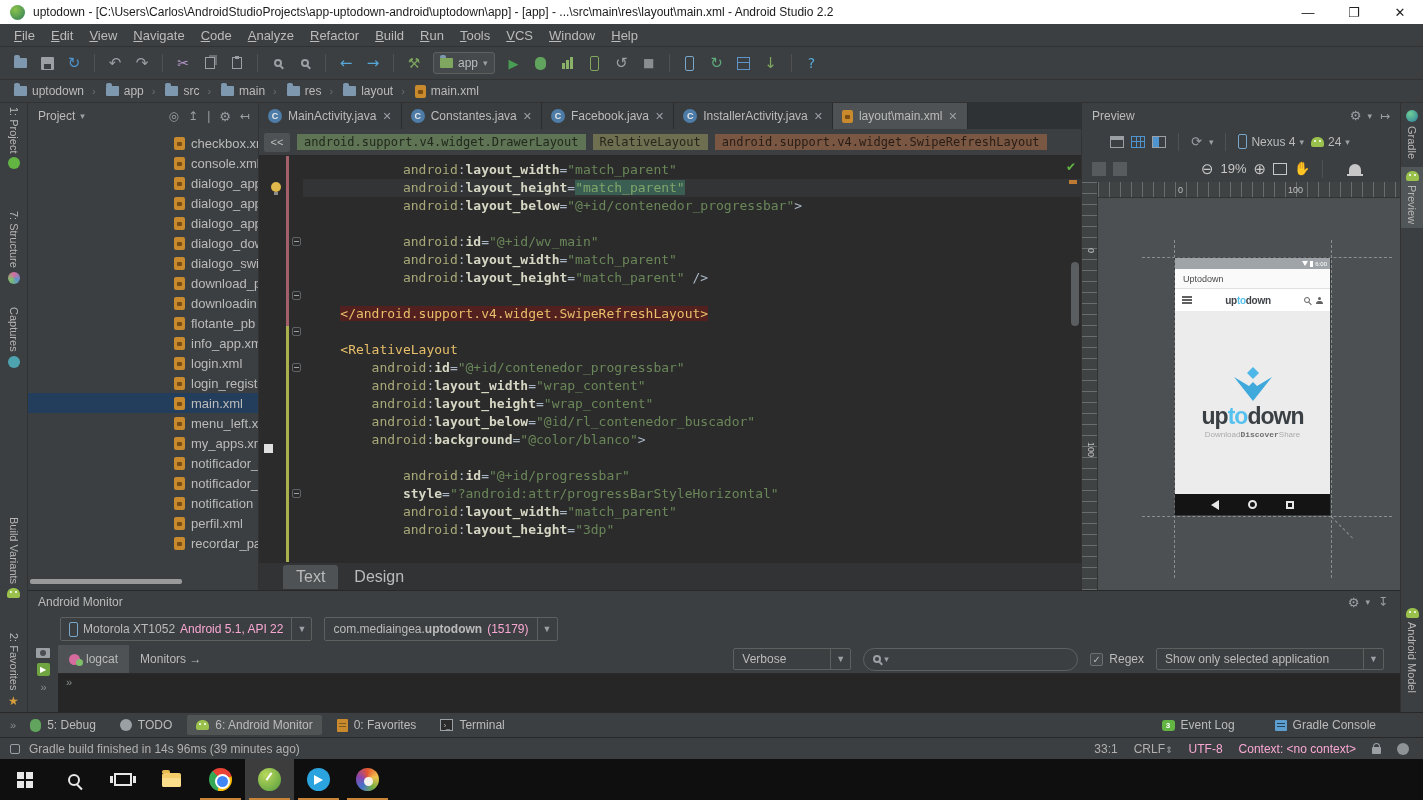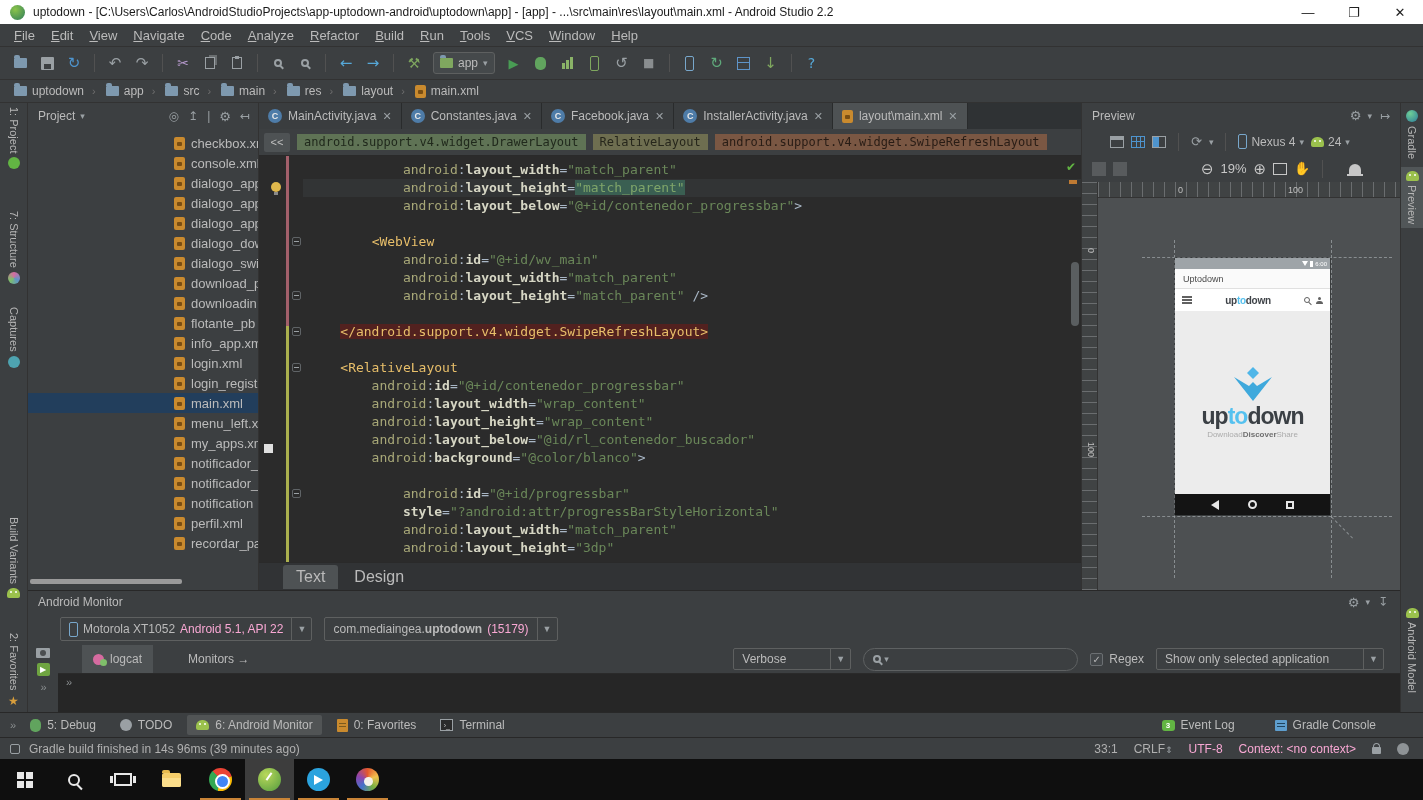--- a/index.html
+++ b/index.html
@@ -617,7 +617,6 @@
                 <div class="cl cur"><span class="s-ap">            android</span><span class="s-p">:</span><span class="s-an">layout_height</span><span class="s-p">=</span><span class="s-vh">"match_parent"</span></div>
                 <div class="cl"><span class="s-ap">            android</span><span class="s-p">:</span><span class="s-an">layout_below</span><span class="s-p">=</span><span class="s-v">"@+id/contenedor_progressbar"</span><span class="s-p">&gt;</span></div>
                 <div class="cl">&nbsp;</div>
-                <div class="cl"><span class="s-ws">        </span><span class="s-tag">&lt;WebView</span></div>
                 <div class="cl"><span class="s-ap">            android</span><span class="s-p">:</span><span class="s-an">id</span><span class="s-p">=</span><span class="s-v">"@+id/wv_main"</span></div>
                 <div class="cl"><span class="s-ap">            android</span><span class="s-p">:</span><span class="s-an">layout_width</span><span class="s-p">=</span><span class="s-v">"match_parent"</span></div>
                 <div class="cl"><span class="s-ap">            android</span><span class="s-p">:</span><span class="s-an">layout_height</span><span class="s-p">=</span><span class="s-v">"match_parent"</span><span class="s-p"> /&gt;</span></div>

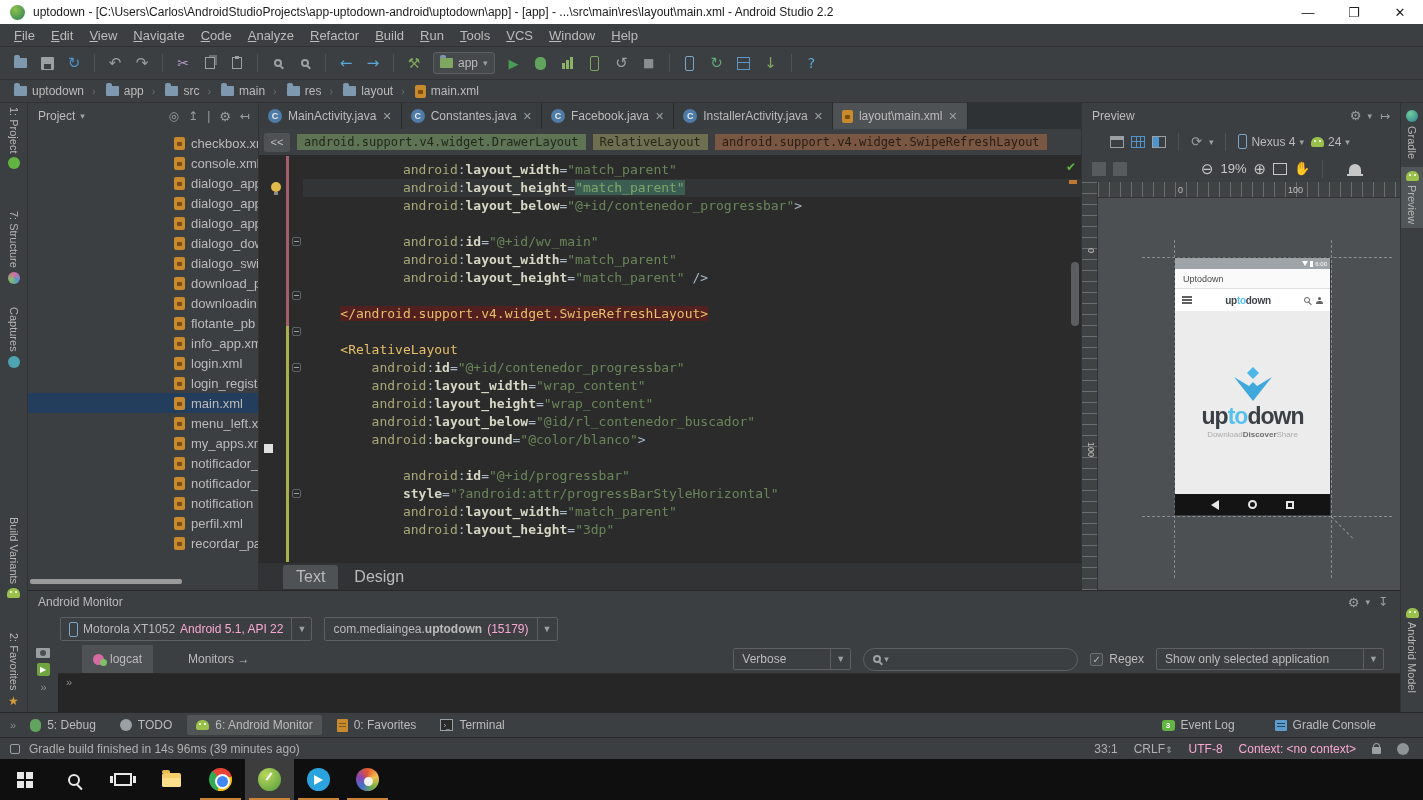--- a/index.html
+++ b/index.html
@@ -162,7 +162,7 @@
   .d-content { flex:1; background:#ECECEC; display:flex; flex-direction:column; align-items:center; justify-content:center; gap:2px; }
   .hero-word { font-size:23px; font-weight:bold; color:#3B4045; letter-spacing:-1px; line-height:1; }
   .hero-tag { font-size:8px; color:#ABABAB; }
-  .hero-tag .mid { color:#6F6F6F; font-weight:bold; }
+  .hero-tag .mid { color:#6F6F6F; font-weight:bold;font-family:Liberation Mono, monospace; }
   .d-nav { height:21px; background:#141414; display:flex; align-items:center; justify-content:space-around; padding:0 22px; }
   .n-back { width:0; height:0; border-top:5px solid transparent; border-bottom:5px solid transparent; border-right:8px solid #E6E6E6; }
   .n-home { width:9px; height:9px; border:2px solid #E6E6E6; border-radius:50%; }

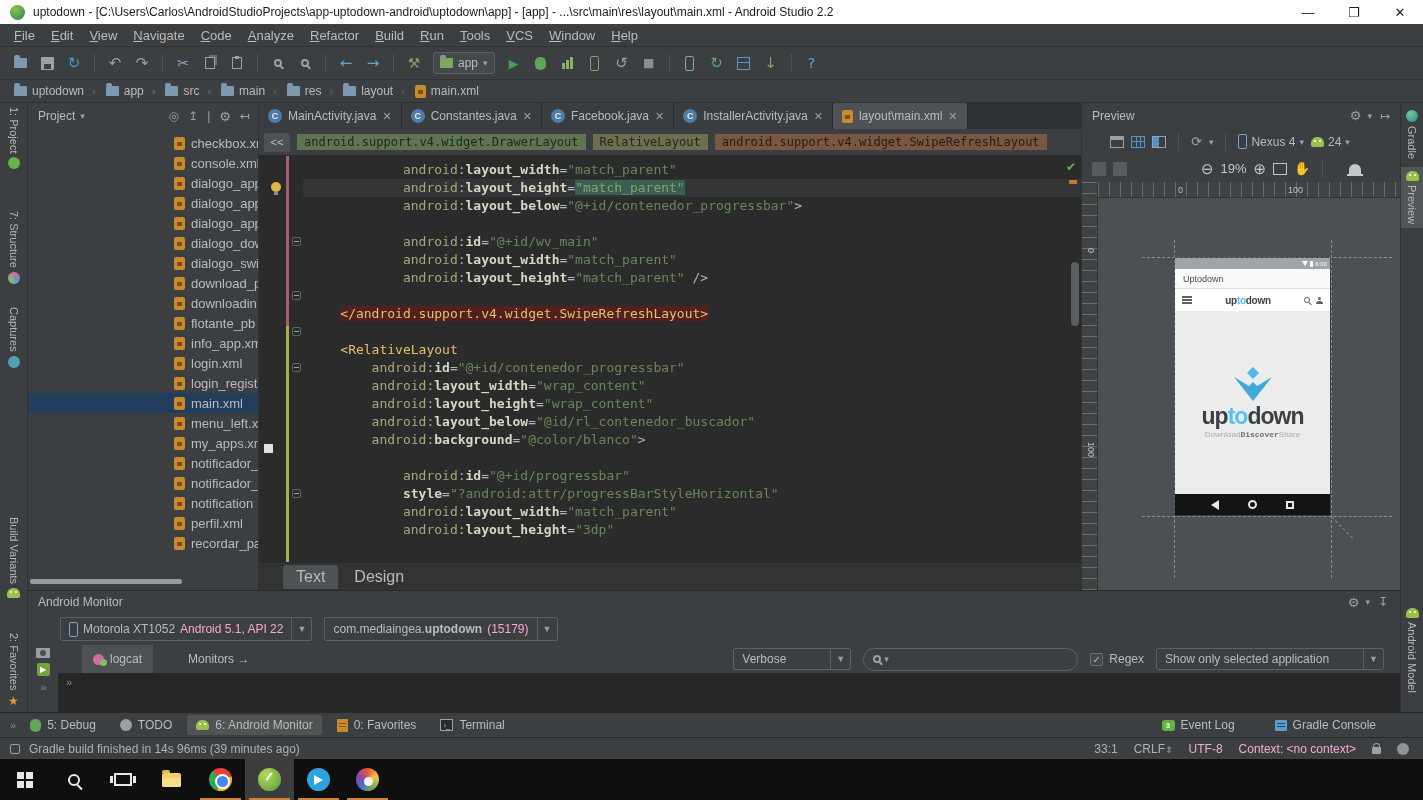--- a/index.html
+++ b/index.html
@@ -186,7 +186,7 @@
   .chev { color:#8A8E90; font-size:11px; letter-spacing:-1px; }
   .mon-main { flex:1; display:flex; flex-direction:column; min-width:0; }
   .mon-tabs { height:28px; display:flex; align-items:center; min-width:0; }
-  .mtab { display:flex; align-items:center; gap:6px; padding:0 11px; height:100%; font-size:12px;margin-left:24px; }
+  .mtab { display:flex; align-items:center; gap:6px; padding:0 11px; height:100%; font-size:12px; }
   .mtab.active { background:#4E5254; }
   .i-logcat { width:11px; height:11px; border-radius:50%; background:#D66BA0; position:relative; }
   .i-logcat::after { content:""; position:absolute; right:-3px; bottom:-1px; width:7px; height:7px; border-radius:50%; background:#7FBF6A; }

